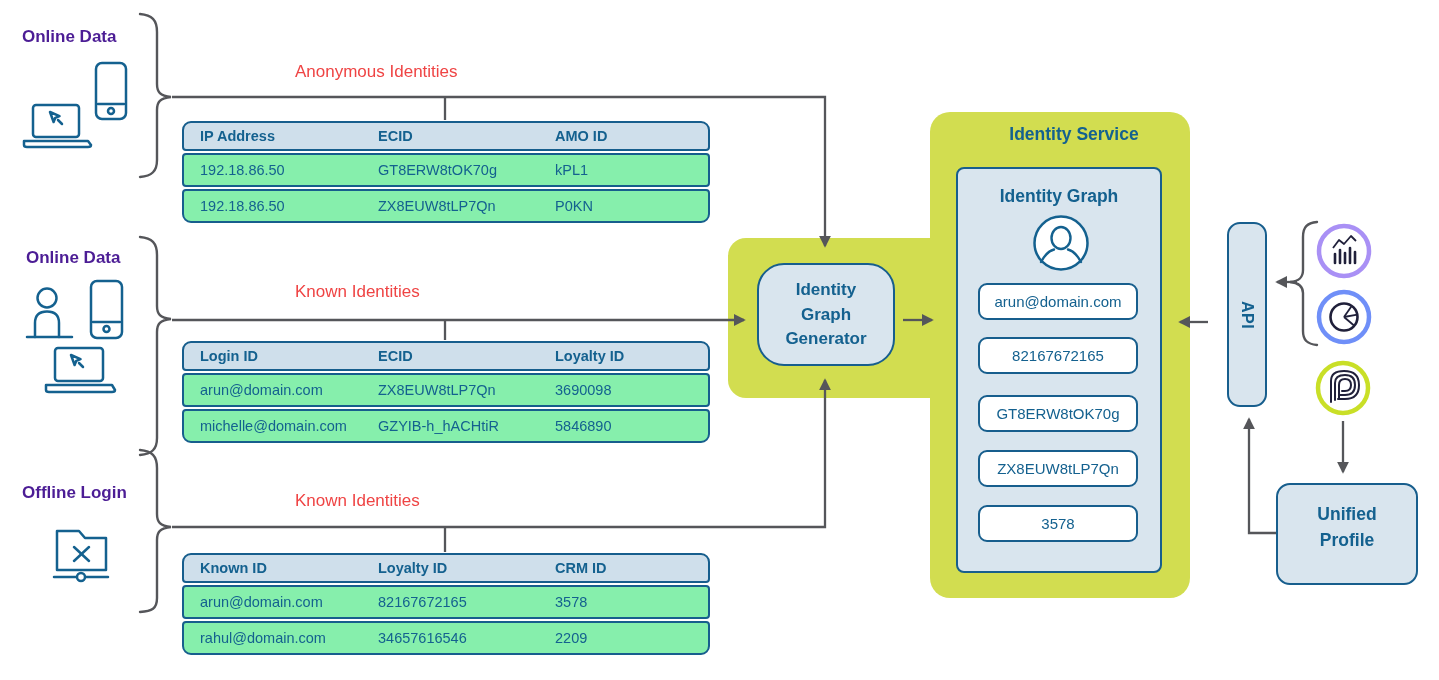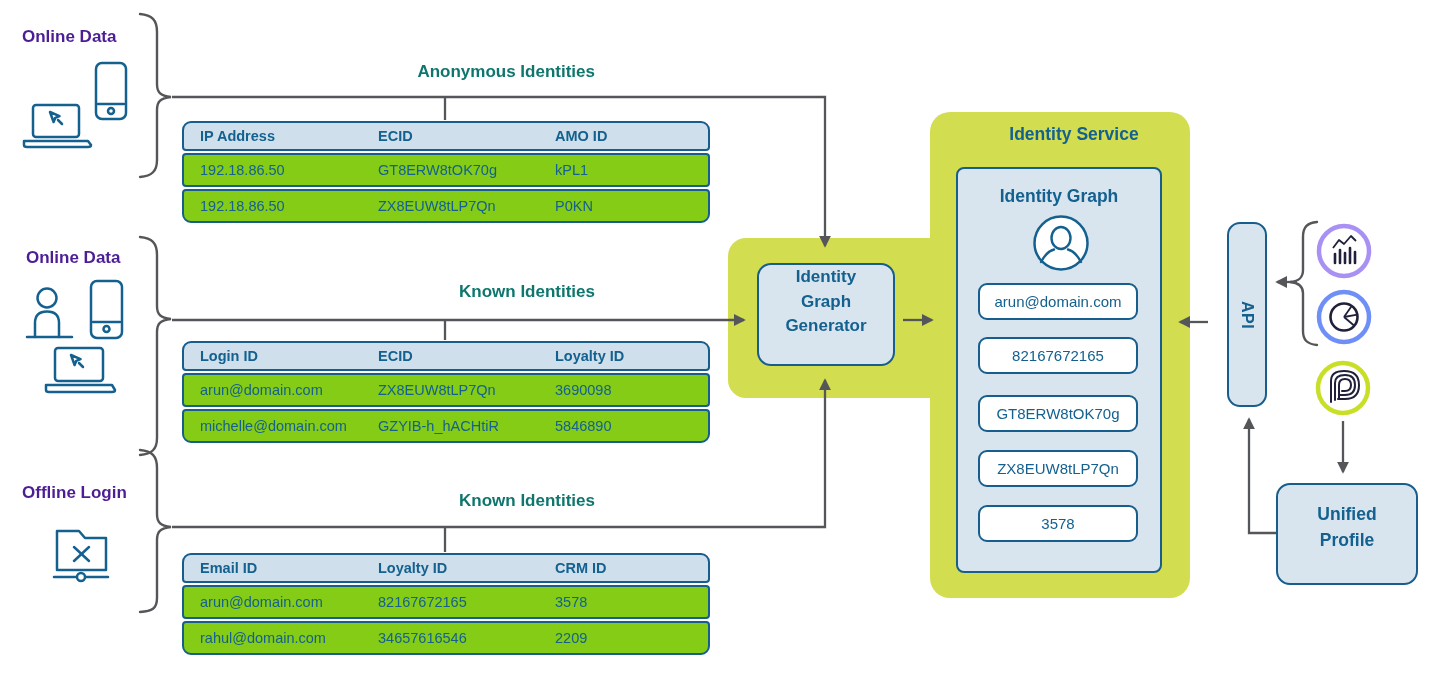--- a/index.html
+++ b/index.html
@@ -10,7 +10,7 @@
   .abs{position:absolute;}
   
   .section-label{font-size:17px;font-weight:700;color:#4c1d95;white-space:nowrap;}
-  .table-title{font-size:17px;font-weight:700;color:#0f766e;text-align:right;width:300px;}
+  .table-title{font-size:17px;font-weight:400;color:#ef4444;text-align:left;width:300px;}
   
   .green{background:#d2dd50;border-radius:20px;}
   

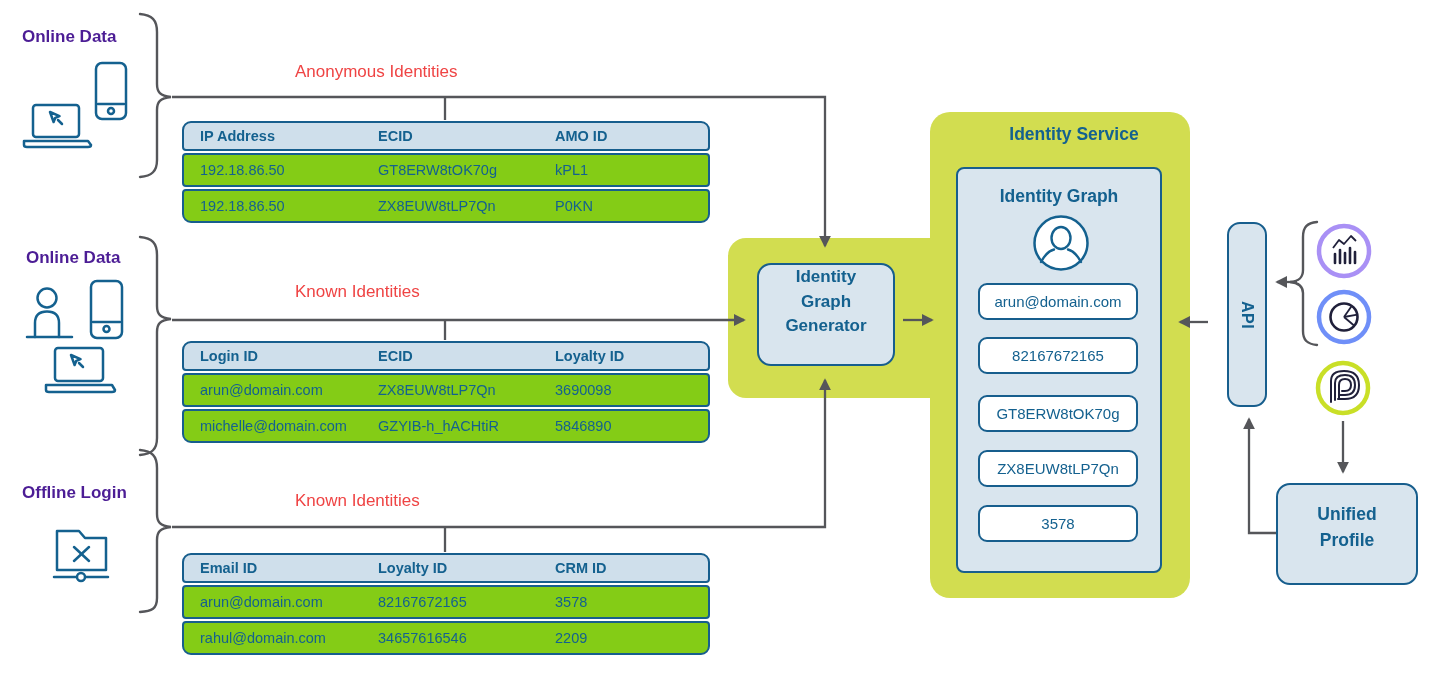--- a/index.html
+++ b/index.html
@@ -17,7 +17,7 @@
   .idtable{width:528px;}
   .trow{
     display:flex;align-items:center;box-sizing:border-box;
-    border:2px solid #175e8d;background:#84cc16;height:34px;
+    border:2px solid #175e8d;background:#86efac;height:34px;
     border-radius:4px;margin-top:2px;color:#14618f;font-size:14.5px;
   }
   .trow.thead{

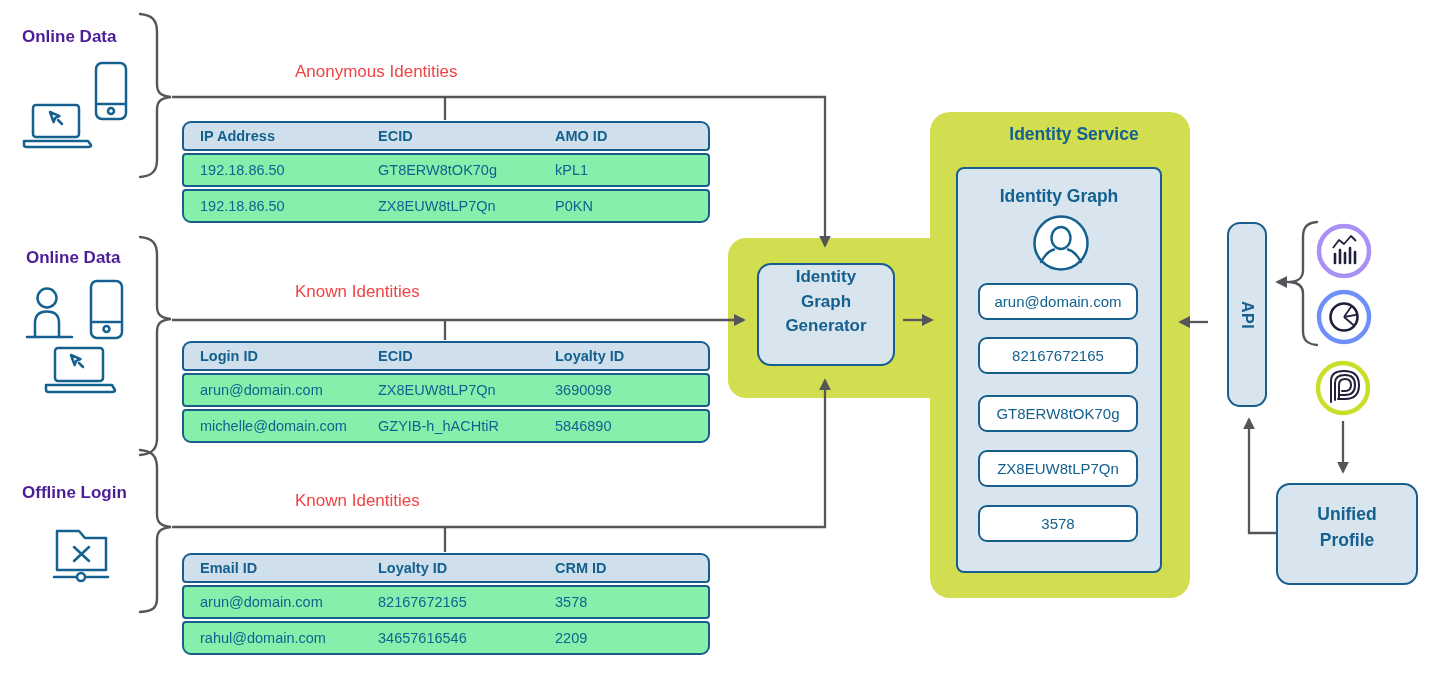--- a/index.html
+++ b/index.html
@@ -32,7 +32,7 @@
     box-sizing:border-box;background:#d9e5ee;border:2.5px solid #175e8d;
     border-radius:14px;color:#14618f;font-weight:700;text-align:center;
   }
-  .gen-box{width:138px;height:103px;font-size:17px;line-height:24.5px;}
+  .gen-box{width:138px;height:103px;font-size:17px;line-height:24.5px;padding-top:13px;border-radius:27px;}
   .up-box{width:142px;height:102px;font-size:17.5px;line-height:26px;padding-top:16px;}
   .api-box{width:40px;height:185px;border-radius:13px;display:flex;align-items:center;justify-content:center;}
   .api-box span{transform:rotate(90deg);font-size:16px;letter-spacing:.5px;font-weight:700;color:#14618f;}

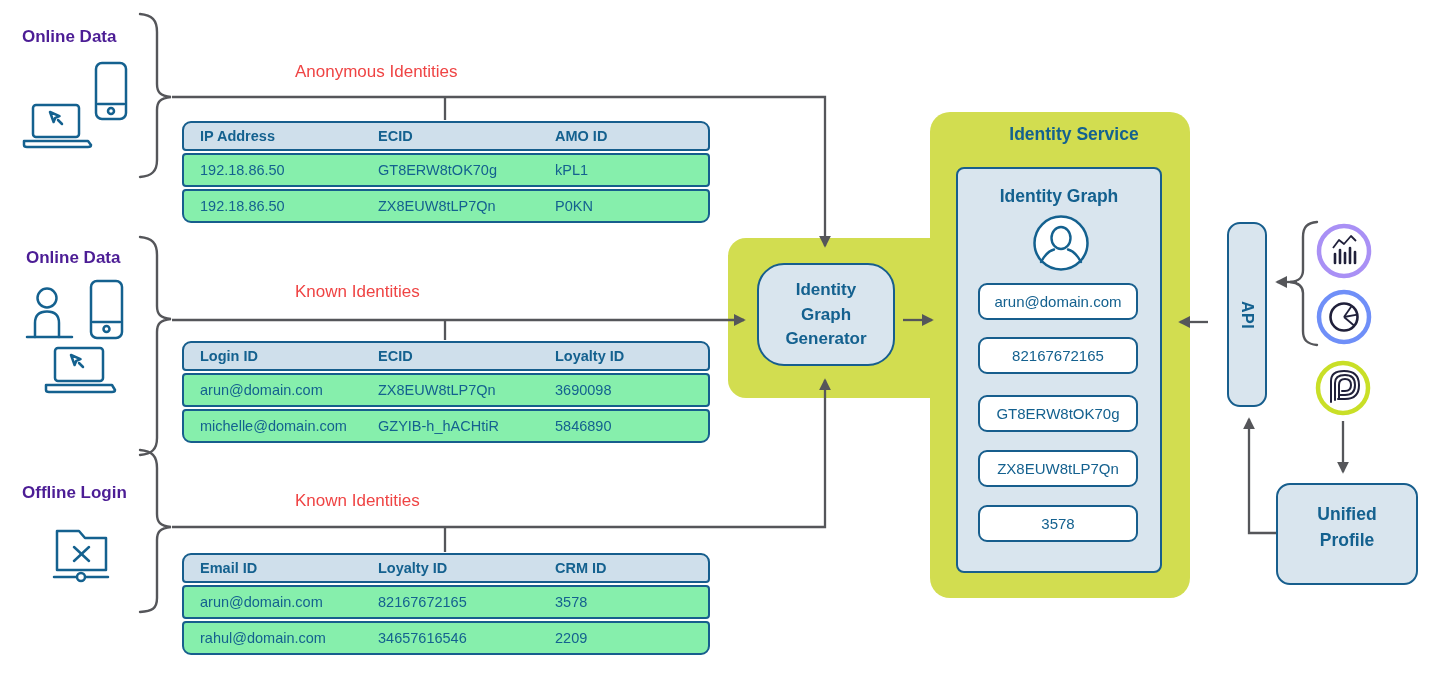--- a/index.html
+++ b/index.html
@@ -204,7 +204,7 @@
 
   <div class="abs z3 idtable" style="left:182px;top:553px">
     <div class="trow thead">
-      <span class="cell c1">Email ID</span>
+      <span class="cell c1">Known ID</span>
       <span class="cell c2">Loyalty ID</span>
       <span class="cell c3">CRM ID</span>
     </div>

